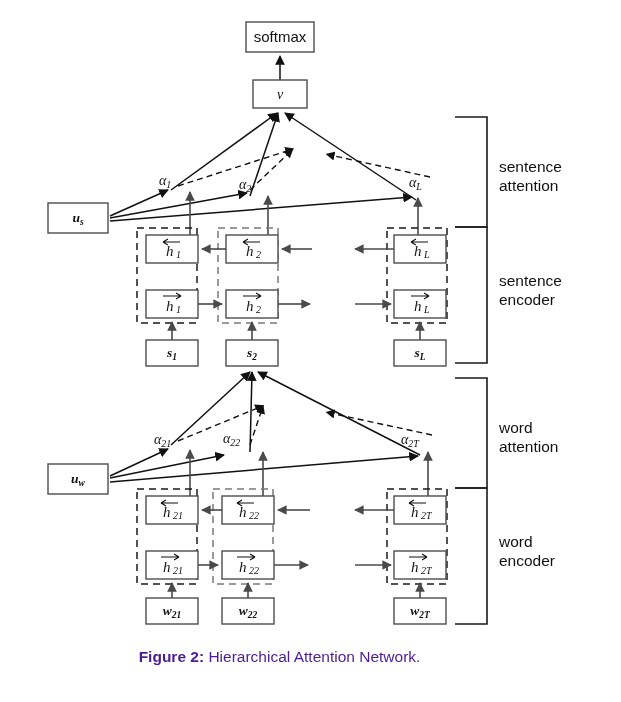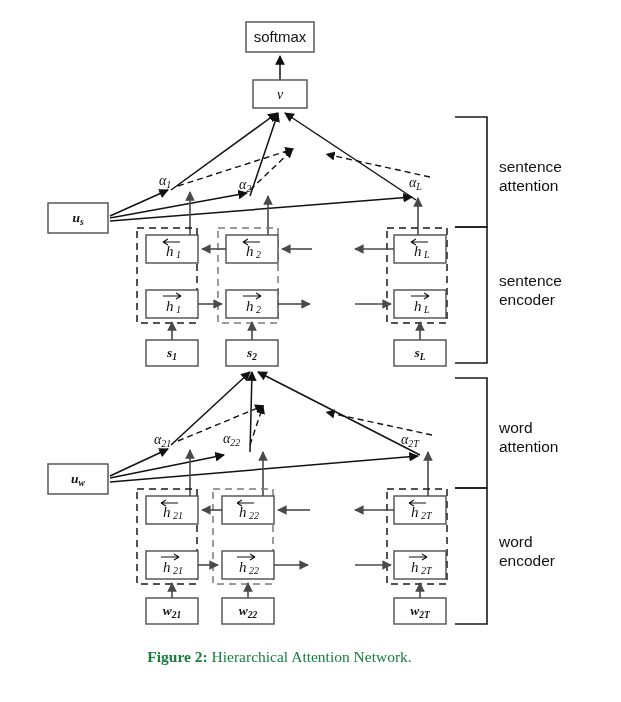--- a/index.html
+++ b/index.html
@@ -123,9 +123,9 @@
     top: 648px;
     width: 559px;
     text-align: center;
-    font-family: Liberation Serif, serif;
+    font-family: Liberation Sans, sans-serif;
     font-size: 15.5px;
-    color: #15803d;
+    color: #4c1d95;
   }
   .caption b {
     font-weight: 700;

